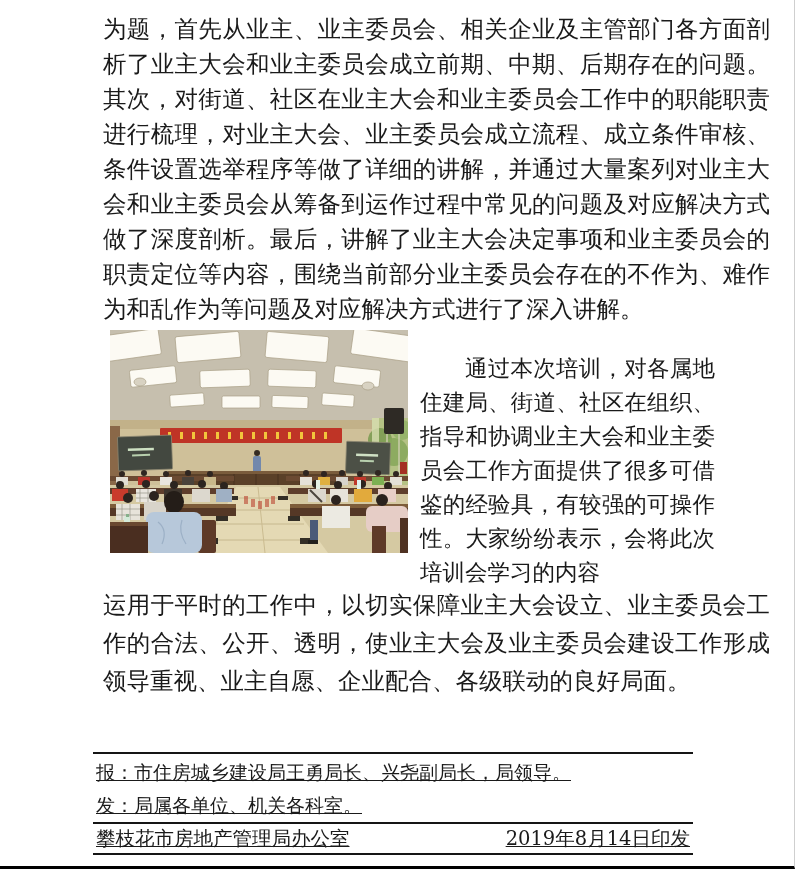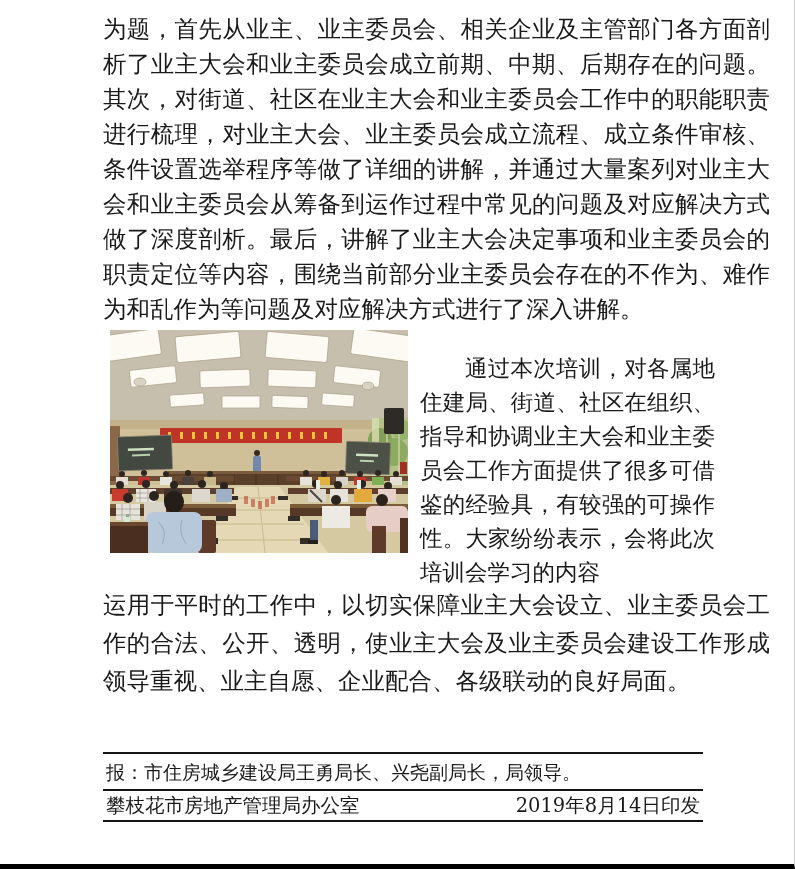--- a/index.html
+++ b/index.html
@@ -6,7 +6,7 @@
   .page{
     position:relative;width:795px;height:869px;background:#ffffff;overflow:hidden;
     font-family:"DejaVu Serif","Liberation Serif",serif;color:#1a1a1a;
-    border-right:1px solid #cfcfcf;border-bottom:5px solid #000000;box-sizing:border-box;
+    border-right:1px solid #cfcfcf;border-bottom:3px solid #000000;box-sizing:border-box;
   }
   .para{position:absolute;margin:0;text-align:justify;text-justify:inter-character;}
   .para1{left:103px;top:12px;width:667px;font-size:23.5px;line-height:35px;}

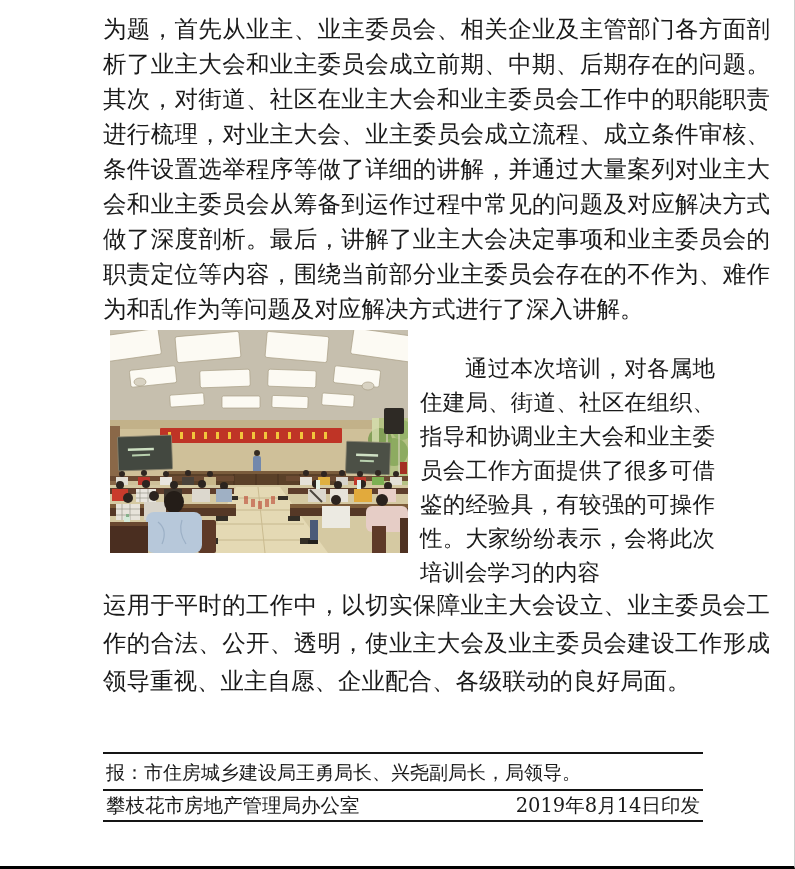--- a/index.html
+++ b/index.html
@@ -14,7 +14,7 @@
   .para2-below{left:103px;top:586px;width:667px;font-size:23.5px;line-height:38px;}
   .photo{position:absolute;left:110px;top:330px;width:298px;height:223px;}
   .photo svg{display:block;width:100%;height:100%;}
-  .footer{position:absolute;left:103px;top:752px;width:600px;}
+  .footer{position:absolute;left:93px;top:752px;width:600px;text-decoration:underline;}
   .rule{height:0;border-top:2px solid #151515;}
   .footer-line{margin:0;padding-left:3px;font-size:19px;line-height:33px;}
   .footer-line:first-of-type{margin-top:2px;}

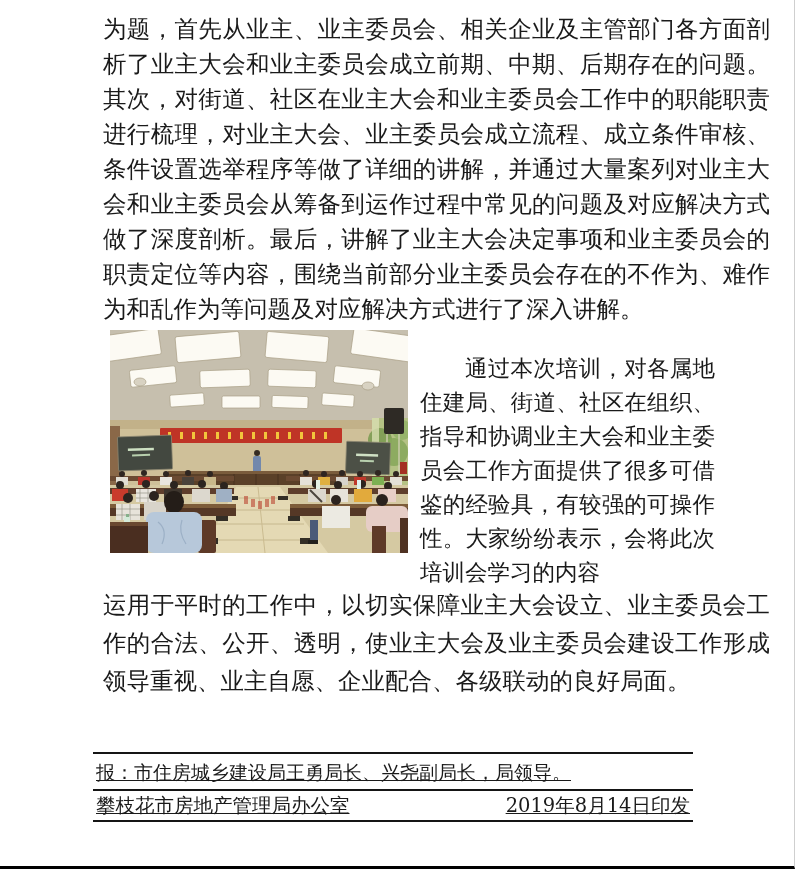--- a/index.html
+++ b/index.html
@@ -227,6 +227,7 @@
   <div class="footer">
     <div class="rule"></div>
     <p class="footer-line">报：市住房城乡建设局王勇局长、兴尧副局长，局领导。</p>
+    <p class="footer-line">发：局属各单位、机关各科室。</p>
     <div class="rule"></div>
     <div class="issue-row">
       <span>攀枝花市房地产管理局办公室</span>

